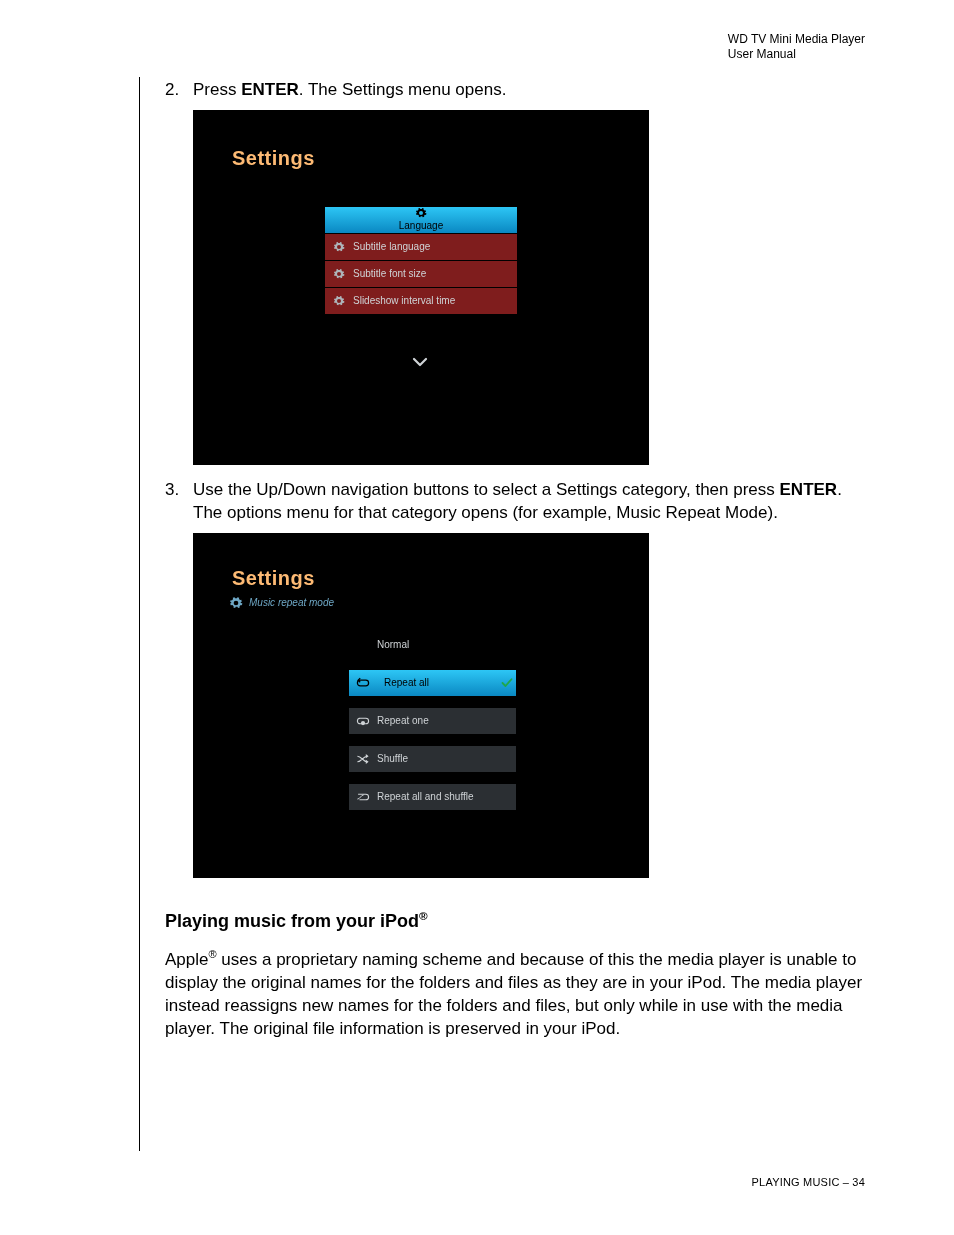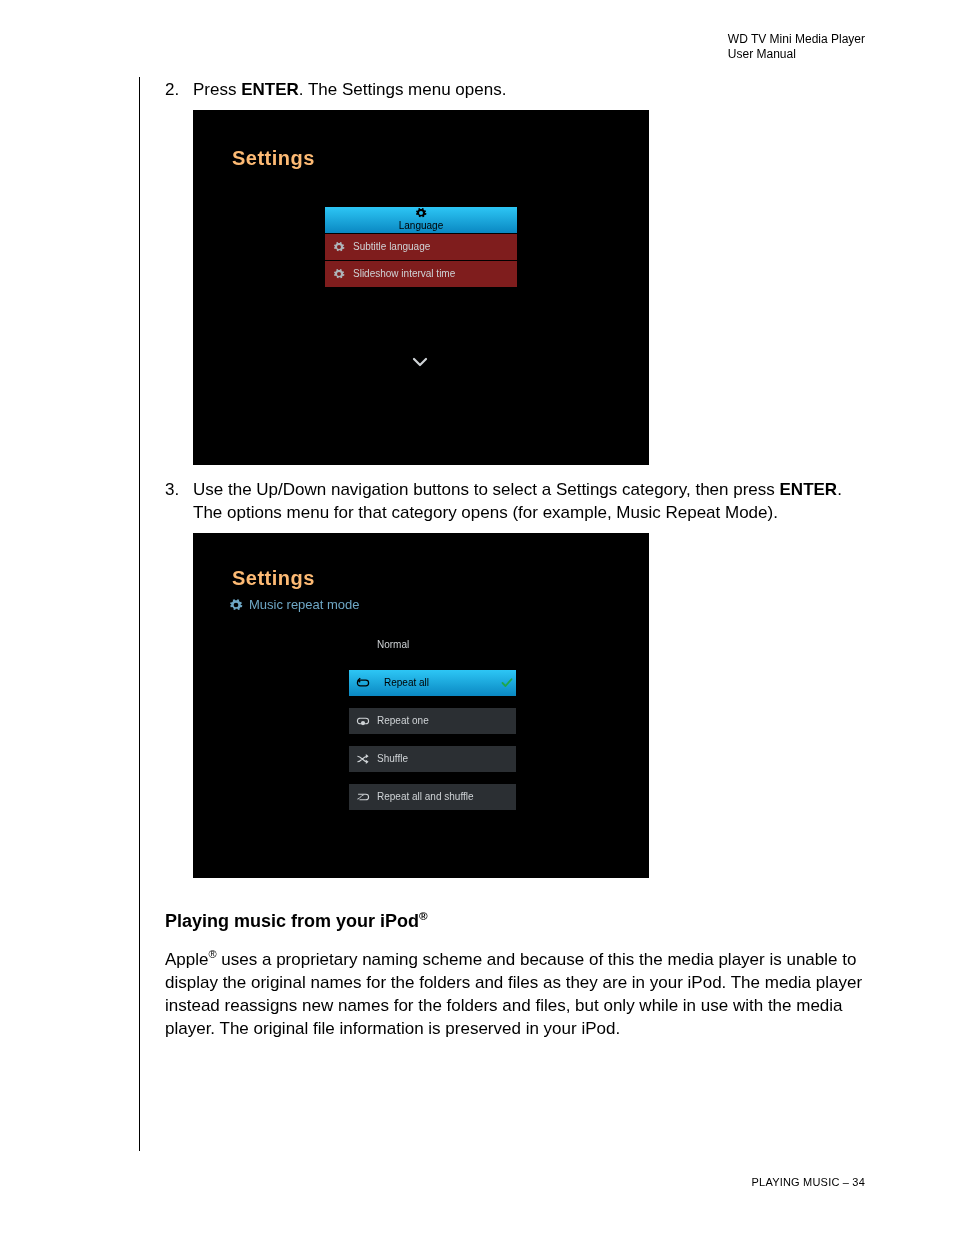--- a/index.html
+++ b/index.html
@@ -76,6 +76,14 @@
             </svg>
         </span>
         <span class="lbl">Subtitle language</span>
+      </div>
+      <div class="row">
+        <span class="ic">
+          <svg class="gear" viewBox="0 0 24 24">
+              <path fill="#aeb4b9" d="M12 8a4 4 0 100 8 4 4 0 000-8zm9 4l2 1-1 3-2-.5a8 8 0 01-2 2l.5 2-3 1-1-2h-3l-1 2-3-1 .5-2a8 8 0 01-2-2L3 16l-1-3 2-1v-1L2 10l1-3 2 .5a8 8 0 012-2L6.5 3l3-1 1 2h3l1-2 3 1-.5 2a8 8 0 012 2l2-.5 1 3-2 1v1z"></path>
+            </svg>
+        </span>
+        <span class="lbl">Subtitle font size</span>
       </div>
       <div class="row">
         <span class="ic">

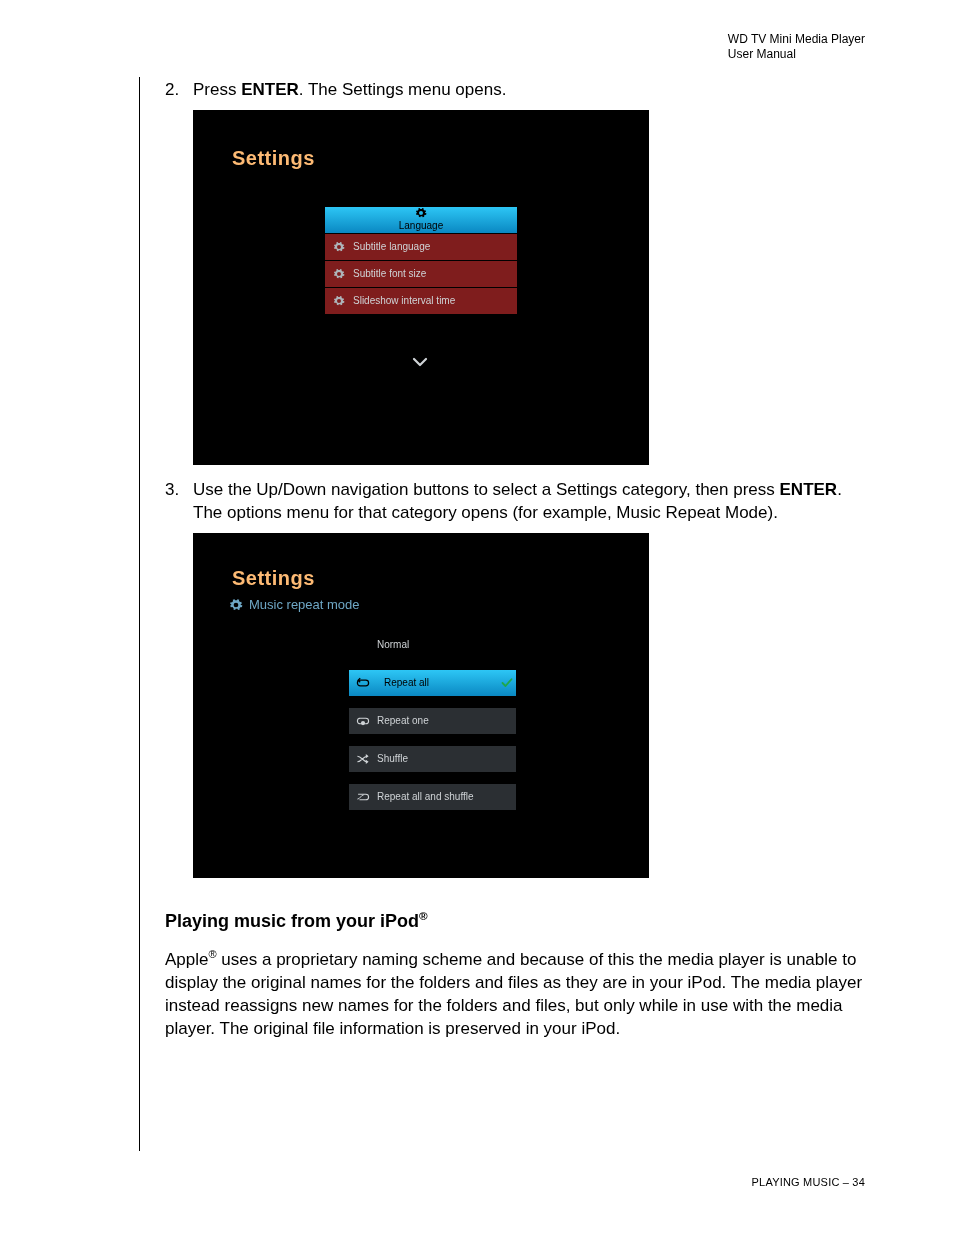--- a/index.html
+++ b/index.html
@@ -25,7 +25,7 @@
   .arrow{position:absolute;left:219px;top:245px;color:#cfd3d6;font-size:14px;}
   .ss2{height:345px;margin-bottom:30px;}
   .ss2 .ss-title{left:39px;top:32px;}
-  .sub{position:absolute;left:36px;top:63px;color:#6ea7c5;font-size:13px;display:flex;align-items:center;gap:6px;justify-content:center;}
+  .sub{position:absolute;left:36px;top:63px;color:#6ea7c5;font-size:10px;display:flex;align-items:center;gap:6px;font-style:italic;justify-content:center;}
   .ss2 .menu{left:156px;top:99px;width:167px;}
   .row2{height:26px;display:flex;align-items:center;margin-bottom:12px;font-size:10px;color:#cfd3d6;background:#2b2f33;}
   .row2 .ic{width:28px;display:flex;align-items:center;justify-content:center;}

